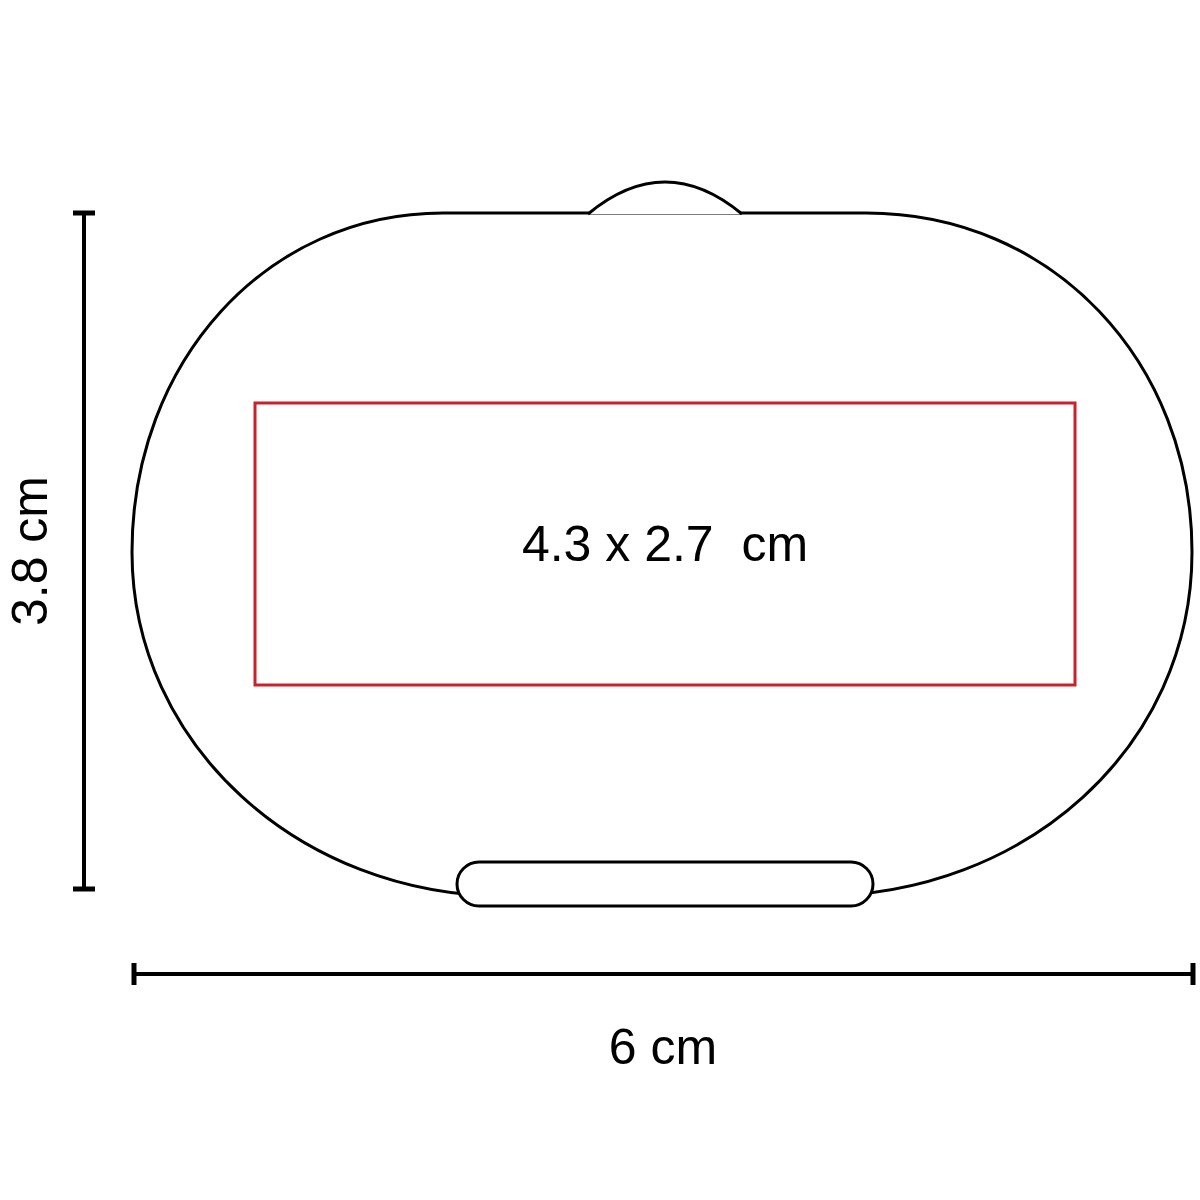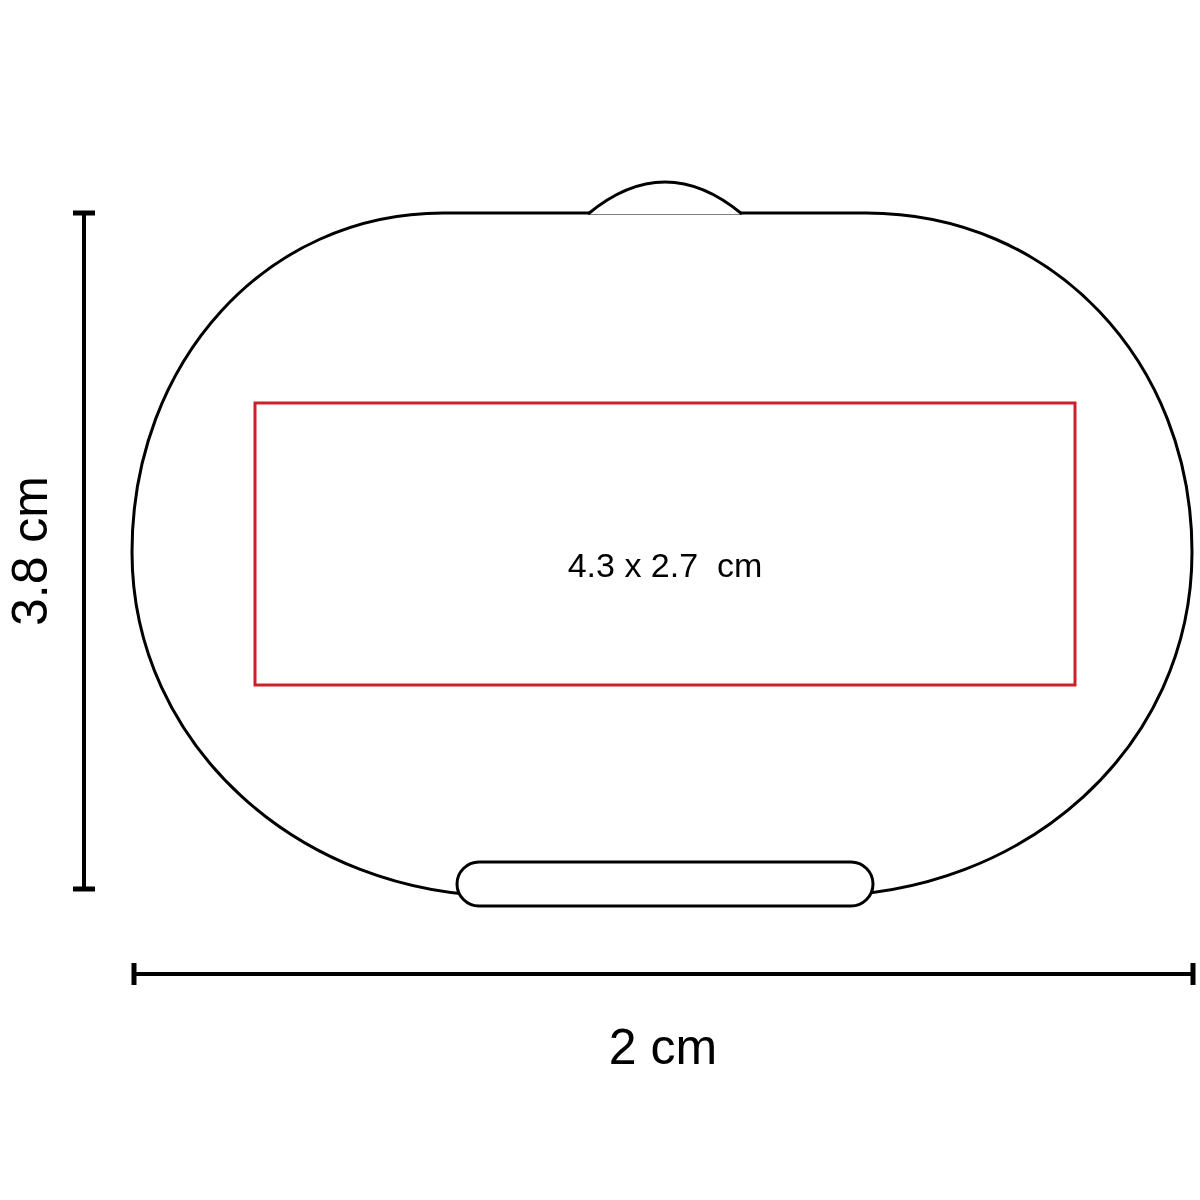--- a/index.html
+++ b/index.html
@@ -41,10 +41,9 @@
     display: flex;
     align-items: center;
     justify-content: center;
-    font-size: 34px;
+    font-size: 50px;
     white-space: pre;
     color: #000000;
-    margin-top: 21px;
   }
 </style>
 </head>

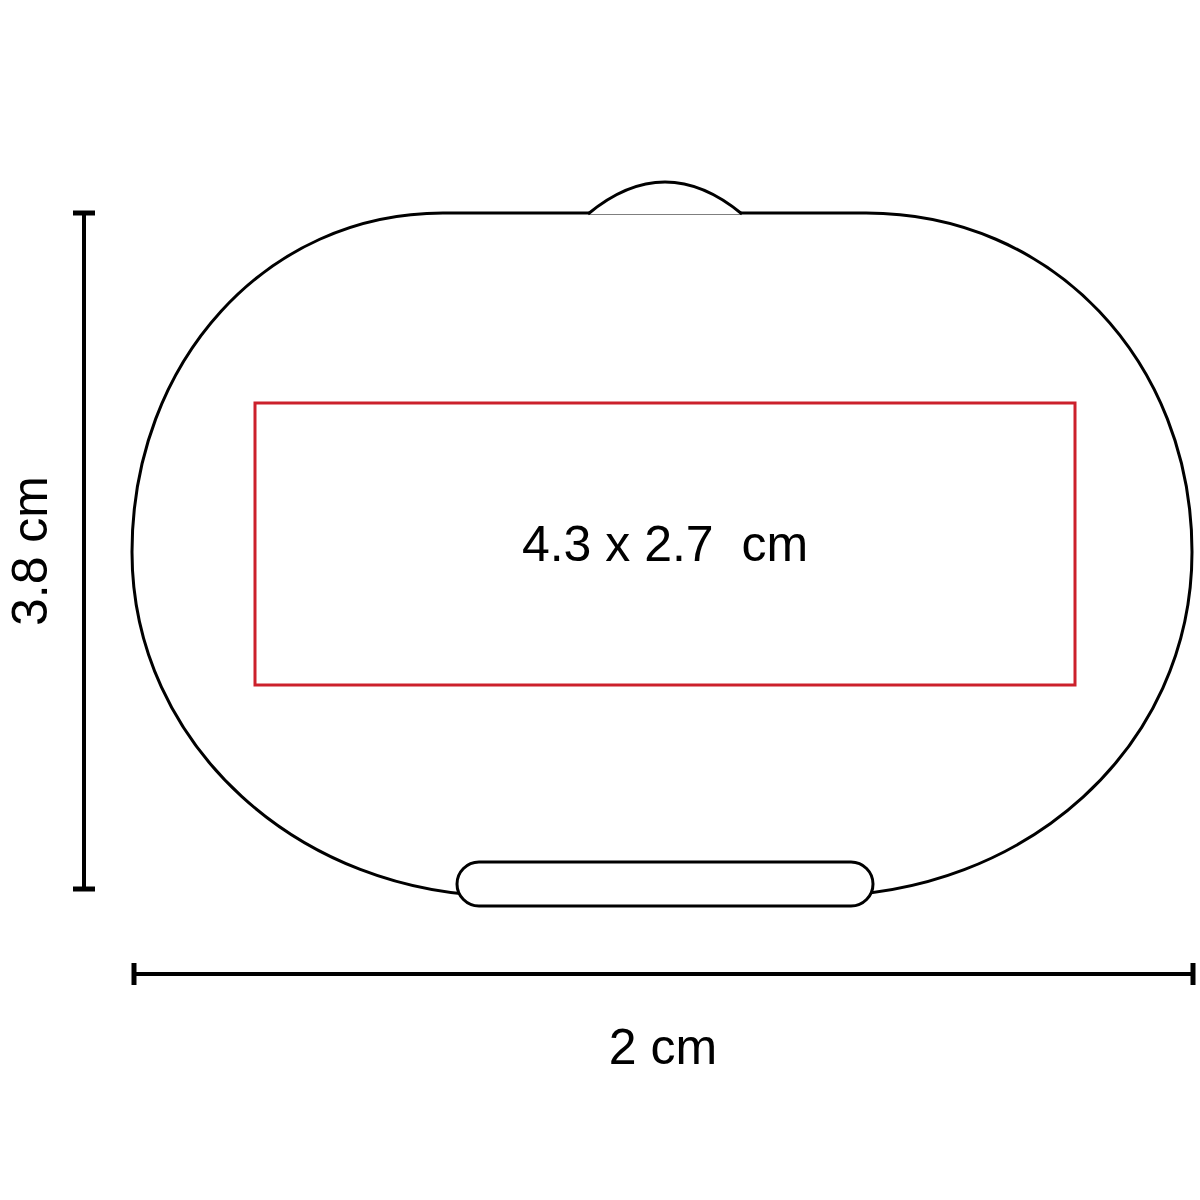--- a/index.html
+++ b/index.html
@@ -85,7 +85,7 @@
 
   <div class="dim-label vertical" style="left: 30px; top: 551px;">3.8 cm</div>
 
-  <div class="dim-label" style="left: 663px; top: 1047px;">2 cm</div>
+  <div class="dim-label" style="left: 663px; top: 1047px;">6 cm</div>
 
 </div>
 

